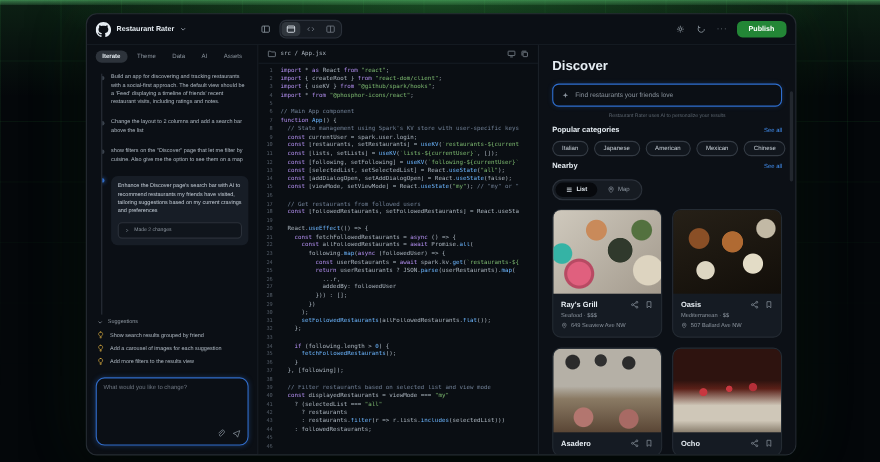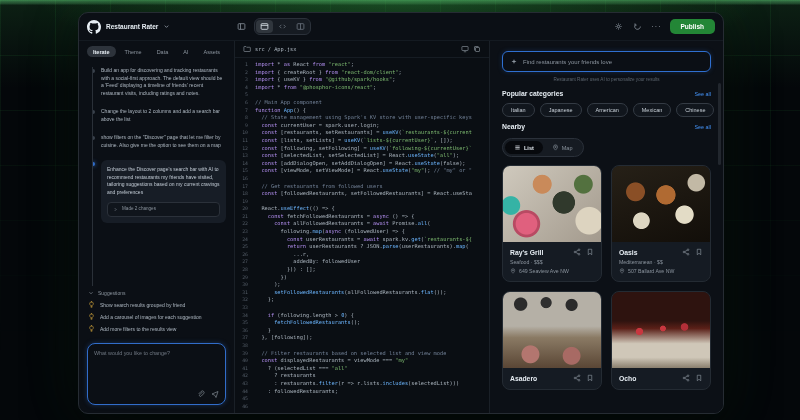--- a/index.html
+++ b/index.html
@@ -349,6 +349,7 @@
       </section>
 
       <section class="preview">
+        <h1 class="pv-title">Discover</h1>
         <div class="search">
           <svg viewBox="0 0 16 16" fill="currentColor">
               <path d="M8 2l1.2 3.6L13 7l-3.8 1.4L8 12l-1.2-3.6L3 7l3.8-1.4L8 2z"></path>

